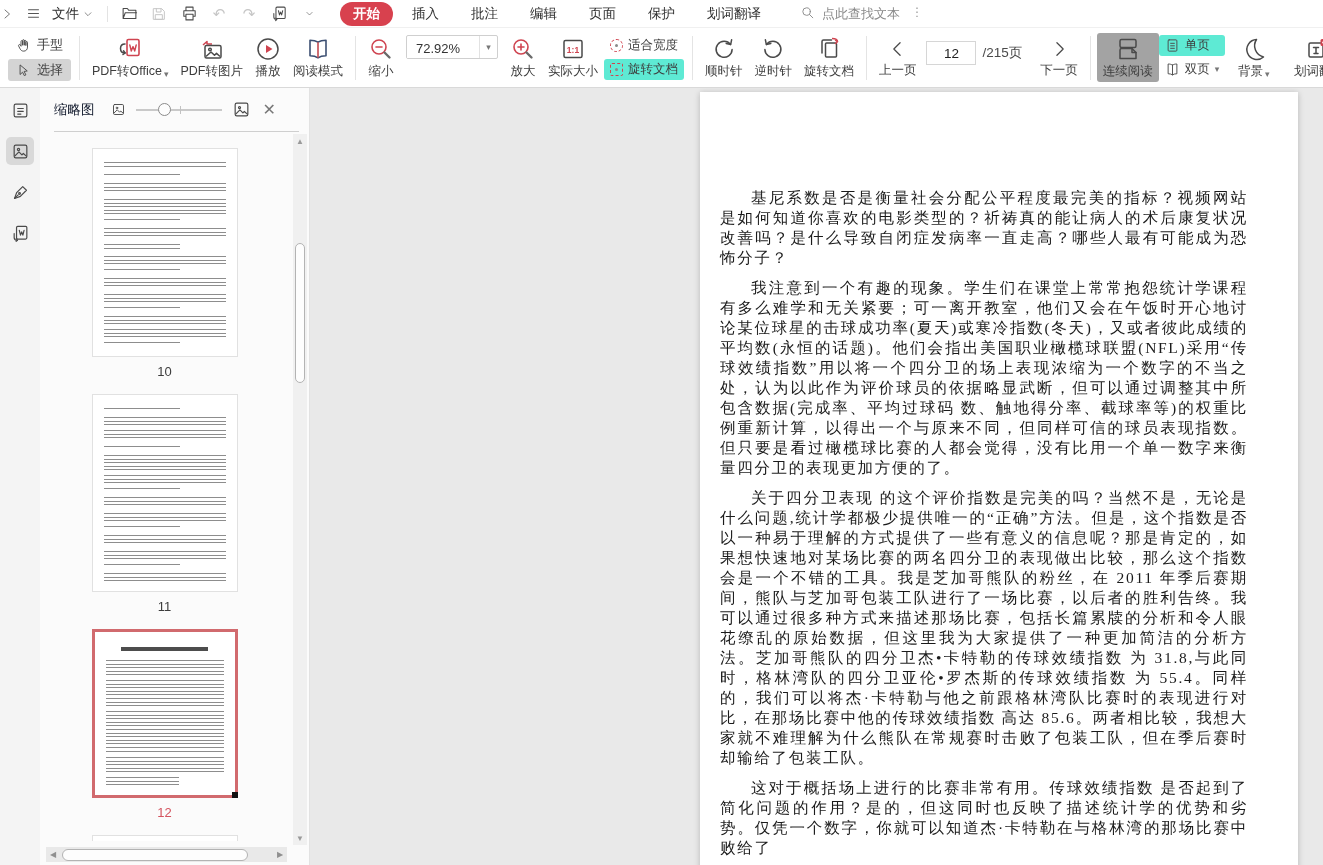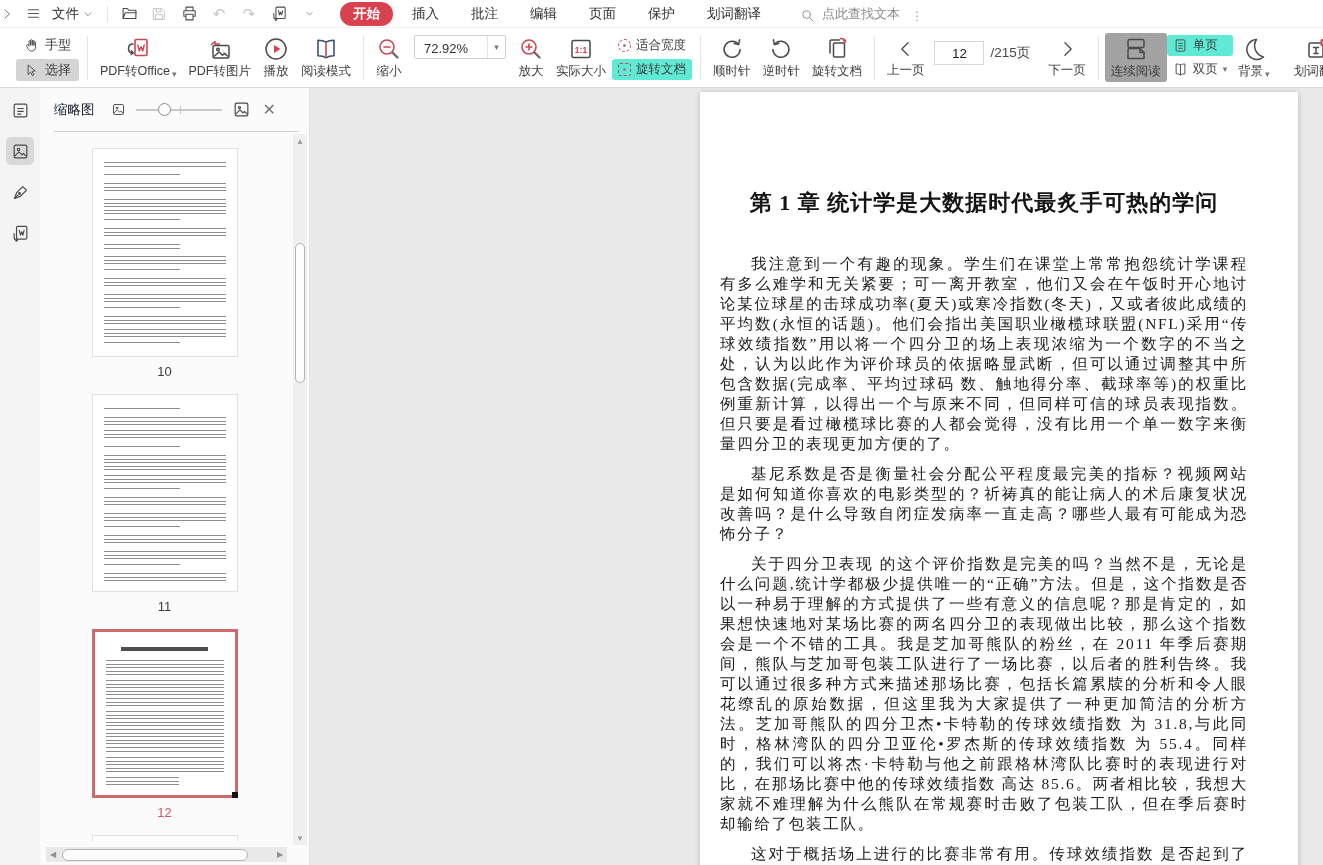--- a/index.html
+++ b/index.html
@@ -22,7 +22,7 @@
   .tabs { display:flex; align-items:center; gap:6px; margin-left:18px; }
   .tab { font-size:13.5px; color:#2f2f2f; padding:3px 13px; border-radius:14px; white-space:nowrap; cursor:default; }
   .tab.active { background:#d8414e; color:#fff; font-weight:bold; }
-  .searchbox { display:flex; align-items:flex-end; gap:7px; margin-left:26px; color:#8a8a8a; font-size:13px; }
+  .searchbox { display:flex; align-items:flex-start; gap:7px; margin-left:26px; color:#8a8a8a; font-size:13px; }
   .dots { font-size:12px; color:#9a9a9a; letter-spacing:0; margin-left:4px; }
 
   

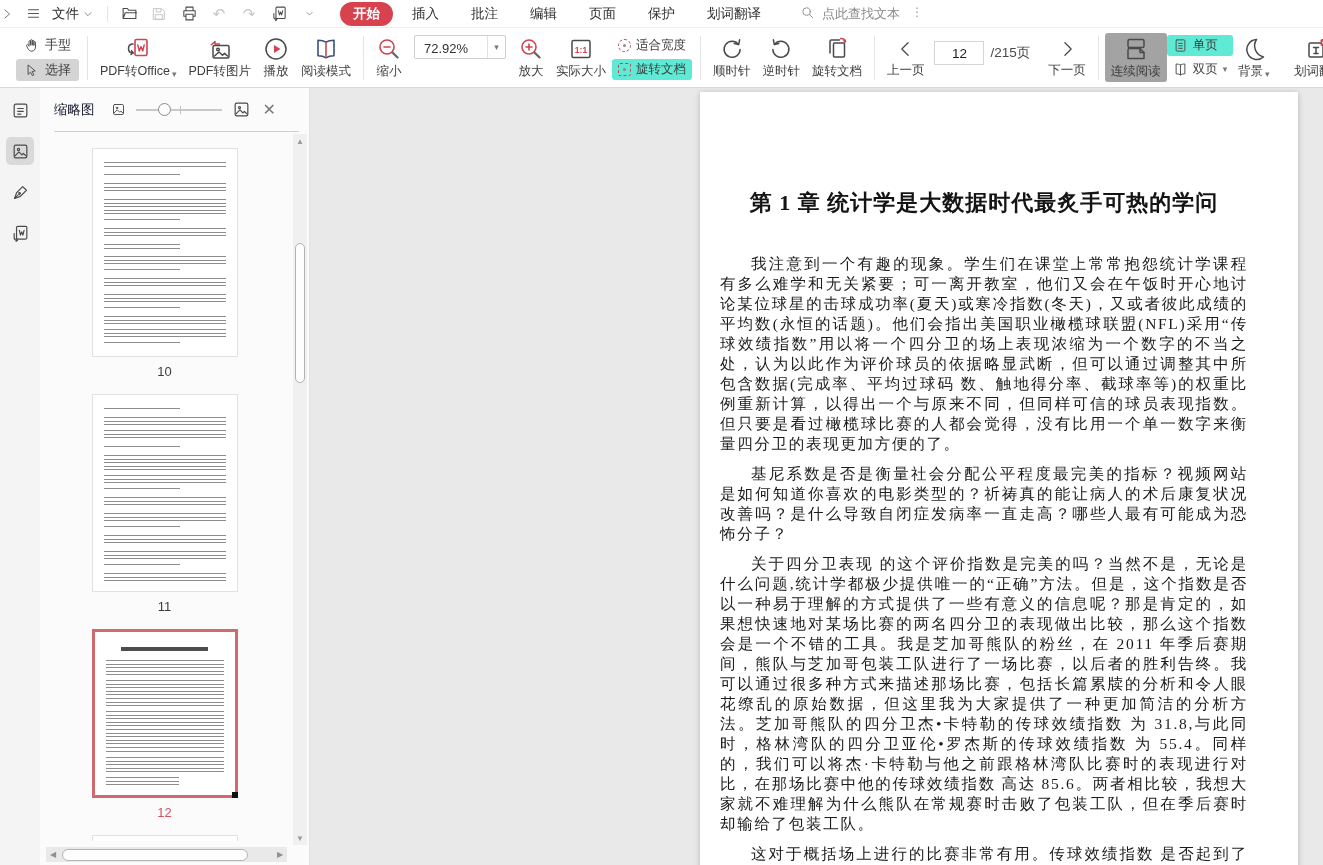--- a/index.html
+++ b/index.html
@@ -26,7 +26,7 @@
   .dots { font-size:12px; color:#9a9a9a; letter-spacing:0; margin-left:4px; }
 
   
-  .toolbar { height:60px; background:#fff; border-bottom:1px solid #d9d9d9; display:flex; align-items:center; padding:0 0 0 16px; flex:0 0 auto; position:relative; }
+  .toolbar { height:60px; background:#fff; border-bottom:1px solid #d9d9d9; display:flex; align-items:center; padding:0 0 0 8px; flex:0 0 auto; position:relative; }
   .vdiv { width:1px; height:44px; background:#e4e4e4; margin:0 6px; flex:0 0 auto; }
   .vbtn { display:flex; flex-direction:column; align-items:center; justify-content:center; gap:3px; padding:3px 6px; border-radius:3px; flex:0 0 auto; }
   .vbtn.active { background:#a3a3a3; }

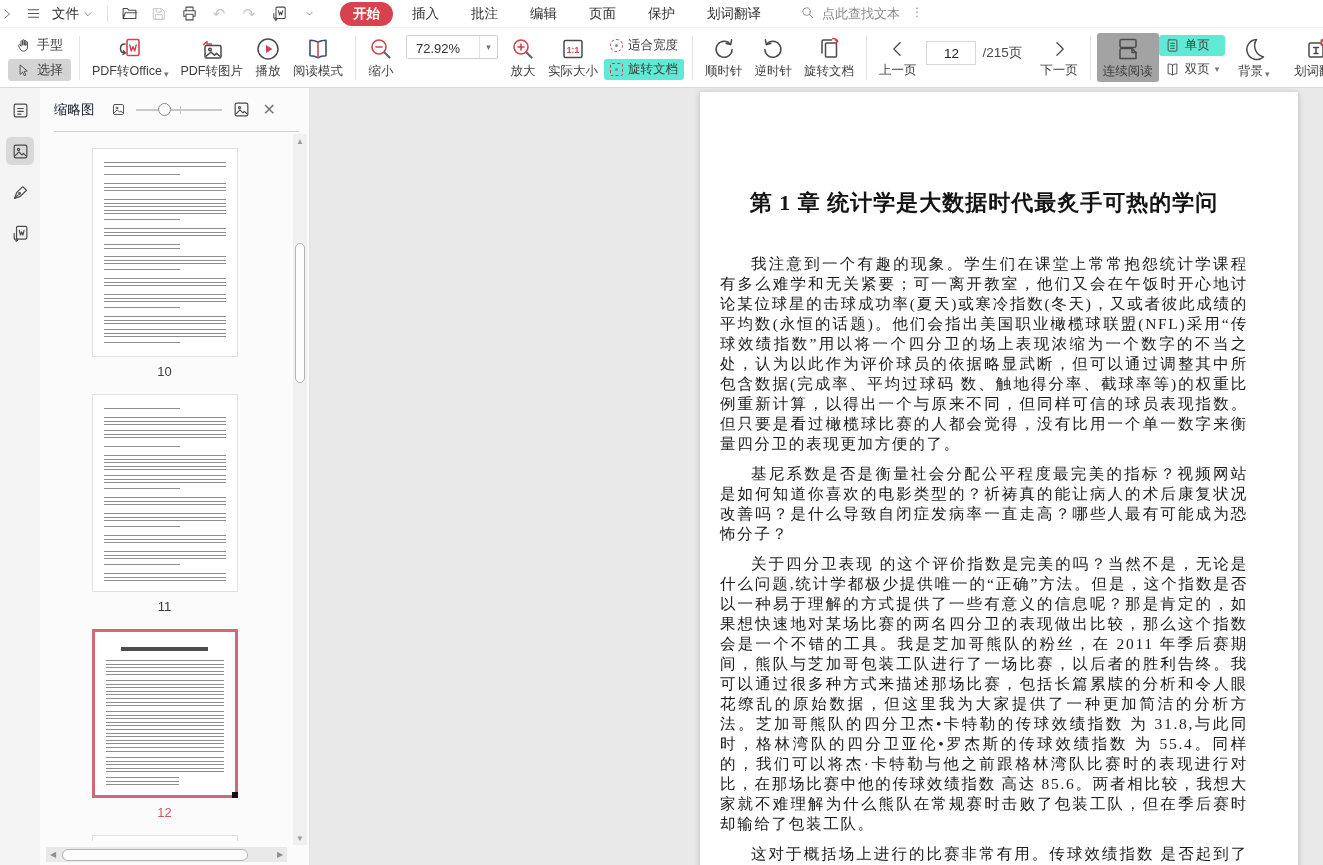--- a/index.html
+++ b/index.html
@@ -504,7 +504,6 @@
     <div class="docarea">
       <div class="page">
         <div class="page-inner">
-          <h1 class="doc-title">第 1 章 统计学是大数据时代最炙手可热的学问</h1>
           <div class="doc-body">
             <p>我注意到一个有趣的现象。学生们在课堂上常常抱怨统计学课程有多么难学和无关紧要；可一离开教室，他们又会在午饭时开心地讨论某位球星的击球成功率(夏天)或寒冷指数(冬天)，又或者彼此成绩的平均数(永恒的话题)。他们会指出美国职业橄榄球联盟(NFL)采用“传球效绩指数”用以将一个四分卫的场上表现浓缩为一个数字的不当之处，认为以此作为评价球员的依据略显武断，但可以通过调整其中所包含数据(完成率、平均过球码 数、触地得分率、截球率等)的权重比例重新计算，以得出一个与原来不同，但同样可信的球员表现指数。但只要是看过橄榄球比赛的人都会觉得，没有比用一个单一数字来衡量四分卫的表现更加方便的了。</p>
             <p>基尼系数是否是衡量社会分配公平程度最完美的指标？视频网站是如何知道你喜欢的电影类型的？祈祷真的能让病人的术后康复状况改善吗？是什么导致自闭症发病率一直走高？哪些人最有可能成为恐怖分子？</p>

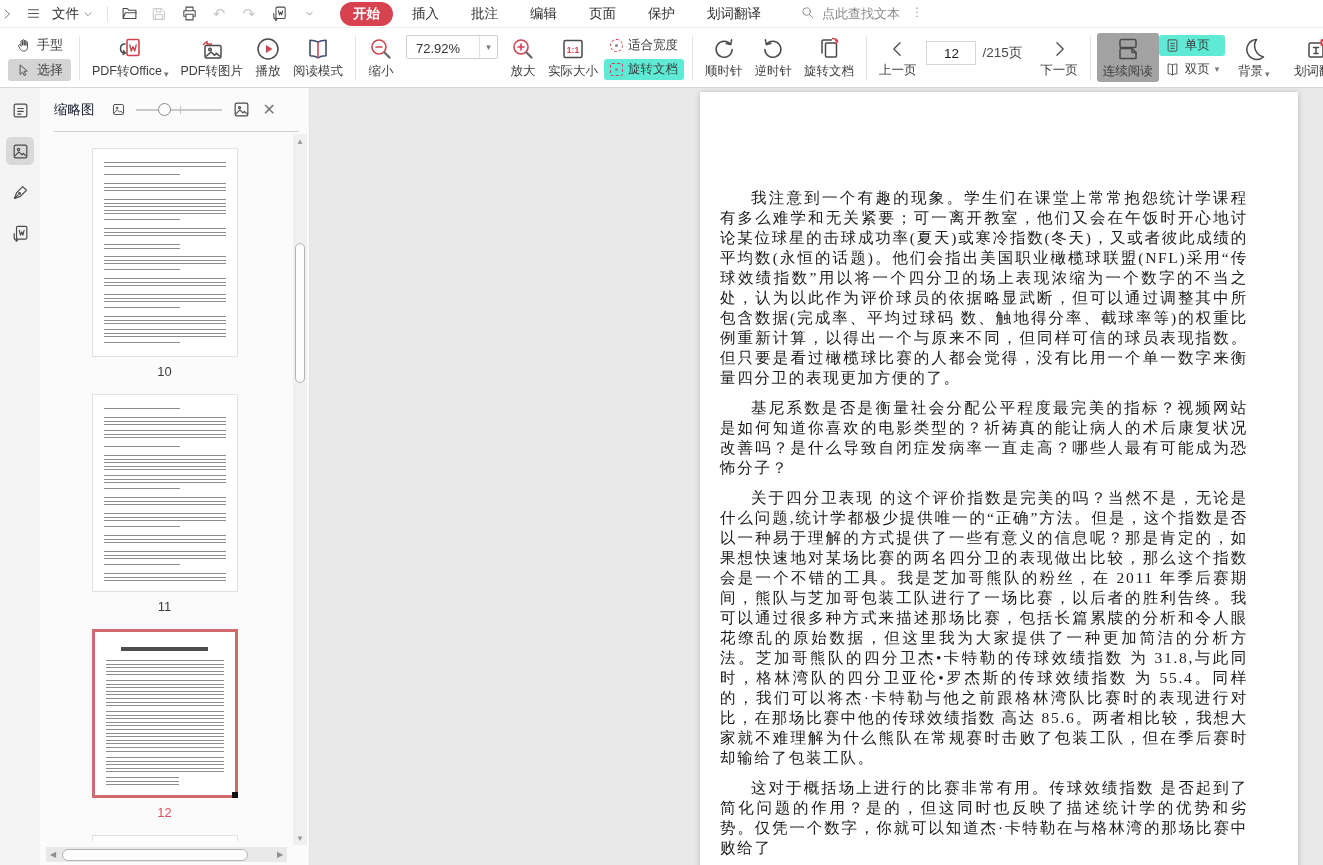--- a/index.html
+++ b/index.html
@@ -505,8 +505,8 @@
       <div class="page">
         <div class="page-inner">
           <div class="doc-body">
+            <p>基尼系数是否是衡量社会分配公平程度最完美的指标？视频网站是如何知道你喜欢的电影类型的？祈祷真的能让病人的术后康复状况改善吗？是什么导致自闭症发病率一直走高？哪些人最有可能成为恐怖分子？</p>
             <p>我注意到一个有趣的现象。学生们在课堂上常常抱怨统计学课程有多么难学和无关紧要；可一离开教室，他们又会在午饭时开心地讨论某位球星的击球成功率(夏天)或寒冷指数(冬天)，又或者彼此成绩的平均数(永恒的话题)。他们会指出美国职业橄榄球联盟(NFL)采用“传球效绩指数”用以将一个四分卫的场上表现浓缩为一个数字的不当之处，认为以此作为评价球员的依据略显武断，但可以通过调整其中所包含数据(完成率、平均过球码 数、触地得分率、截球率等)的权重比例重新计算，以得出一个与原来不同，但同样可信的球员表现指数。但只要是看过橄榄球比赛的人都会觉得，没有比用一个单一数字来衡量四分卫的表现更加方便的了。</p>
-            <p>基尼系数是否是衡量社会分配公平程度最完美的指标？视频网站是如何知道你喜欢的电影类型的？祈祷真的能让病人的术后康复状况改善吗？是什么导致自闭症发病率一直走高？哪些人最有可能成为恐怖分子？</p>
             <p>关于四分卫表现 的这个评价指数是完美的吗？当然不是，无论是什么问题,统计学都极少提供唯一的“正确”方法。但是，这个指数是否以一种易于理解的方式提供了一些有意义的信息呢？那是肯定的，如果想快速地对某场比赛的两名四分卫的表现做出比较，那么这个指数会是一个不错的工具。我是芝加哥熊队的粉丝，在 2011 年季后赛期间，熊队与芝加哥包装工队进行了一场比赛，以后者的胜利告终。我可以通过很多种方式来描述那场比赛，包括长篇累牍的分析和令人眼花缭乱的原始数据，但这里我为大家提供了一种更加简洁的分析方法。芝加哥熊队的四分卫杰•卡特勒的传球效绩指数 为 31.8,与此同时，格林湾队的四分卫亚伦•罗杰斯的传球效绩指数 为 55.4。同样的，我们可以将杰·卡特勒与他之前跟格林湾队比赛时的表现进行对比，在那场比赛中他的传球效绩指数 高达 85.6。两者相比较，我想大家就不难理解为什么熊队在常规赛时击败了包装工队，但在季后赛时却输给了包装工队。</p>
             <p>这对于概括场上进行的比赛非常有用。传球效绩指数 是否起到了简化问题的作用？是的，但这同时也反映了描述统计学的优势和劣势。仅凭一个数字，你就可以知道杰·卡特勒在与格林湾的那场比赛中败给了</p>
           </div>

